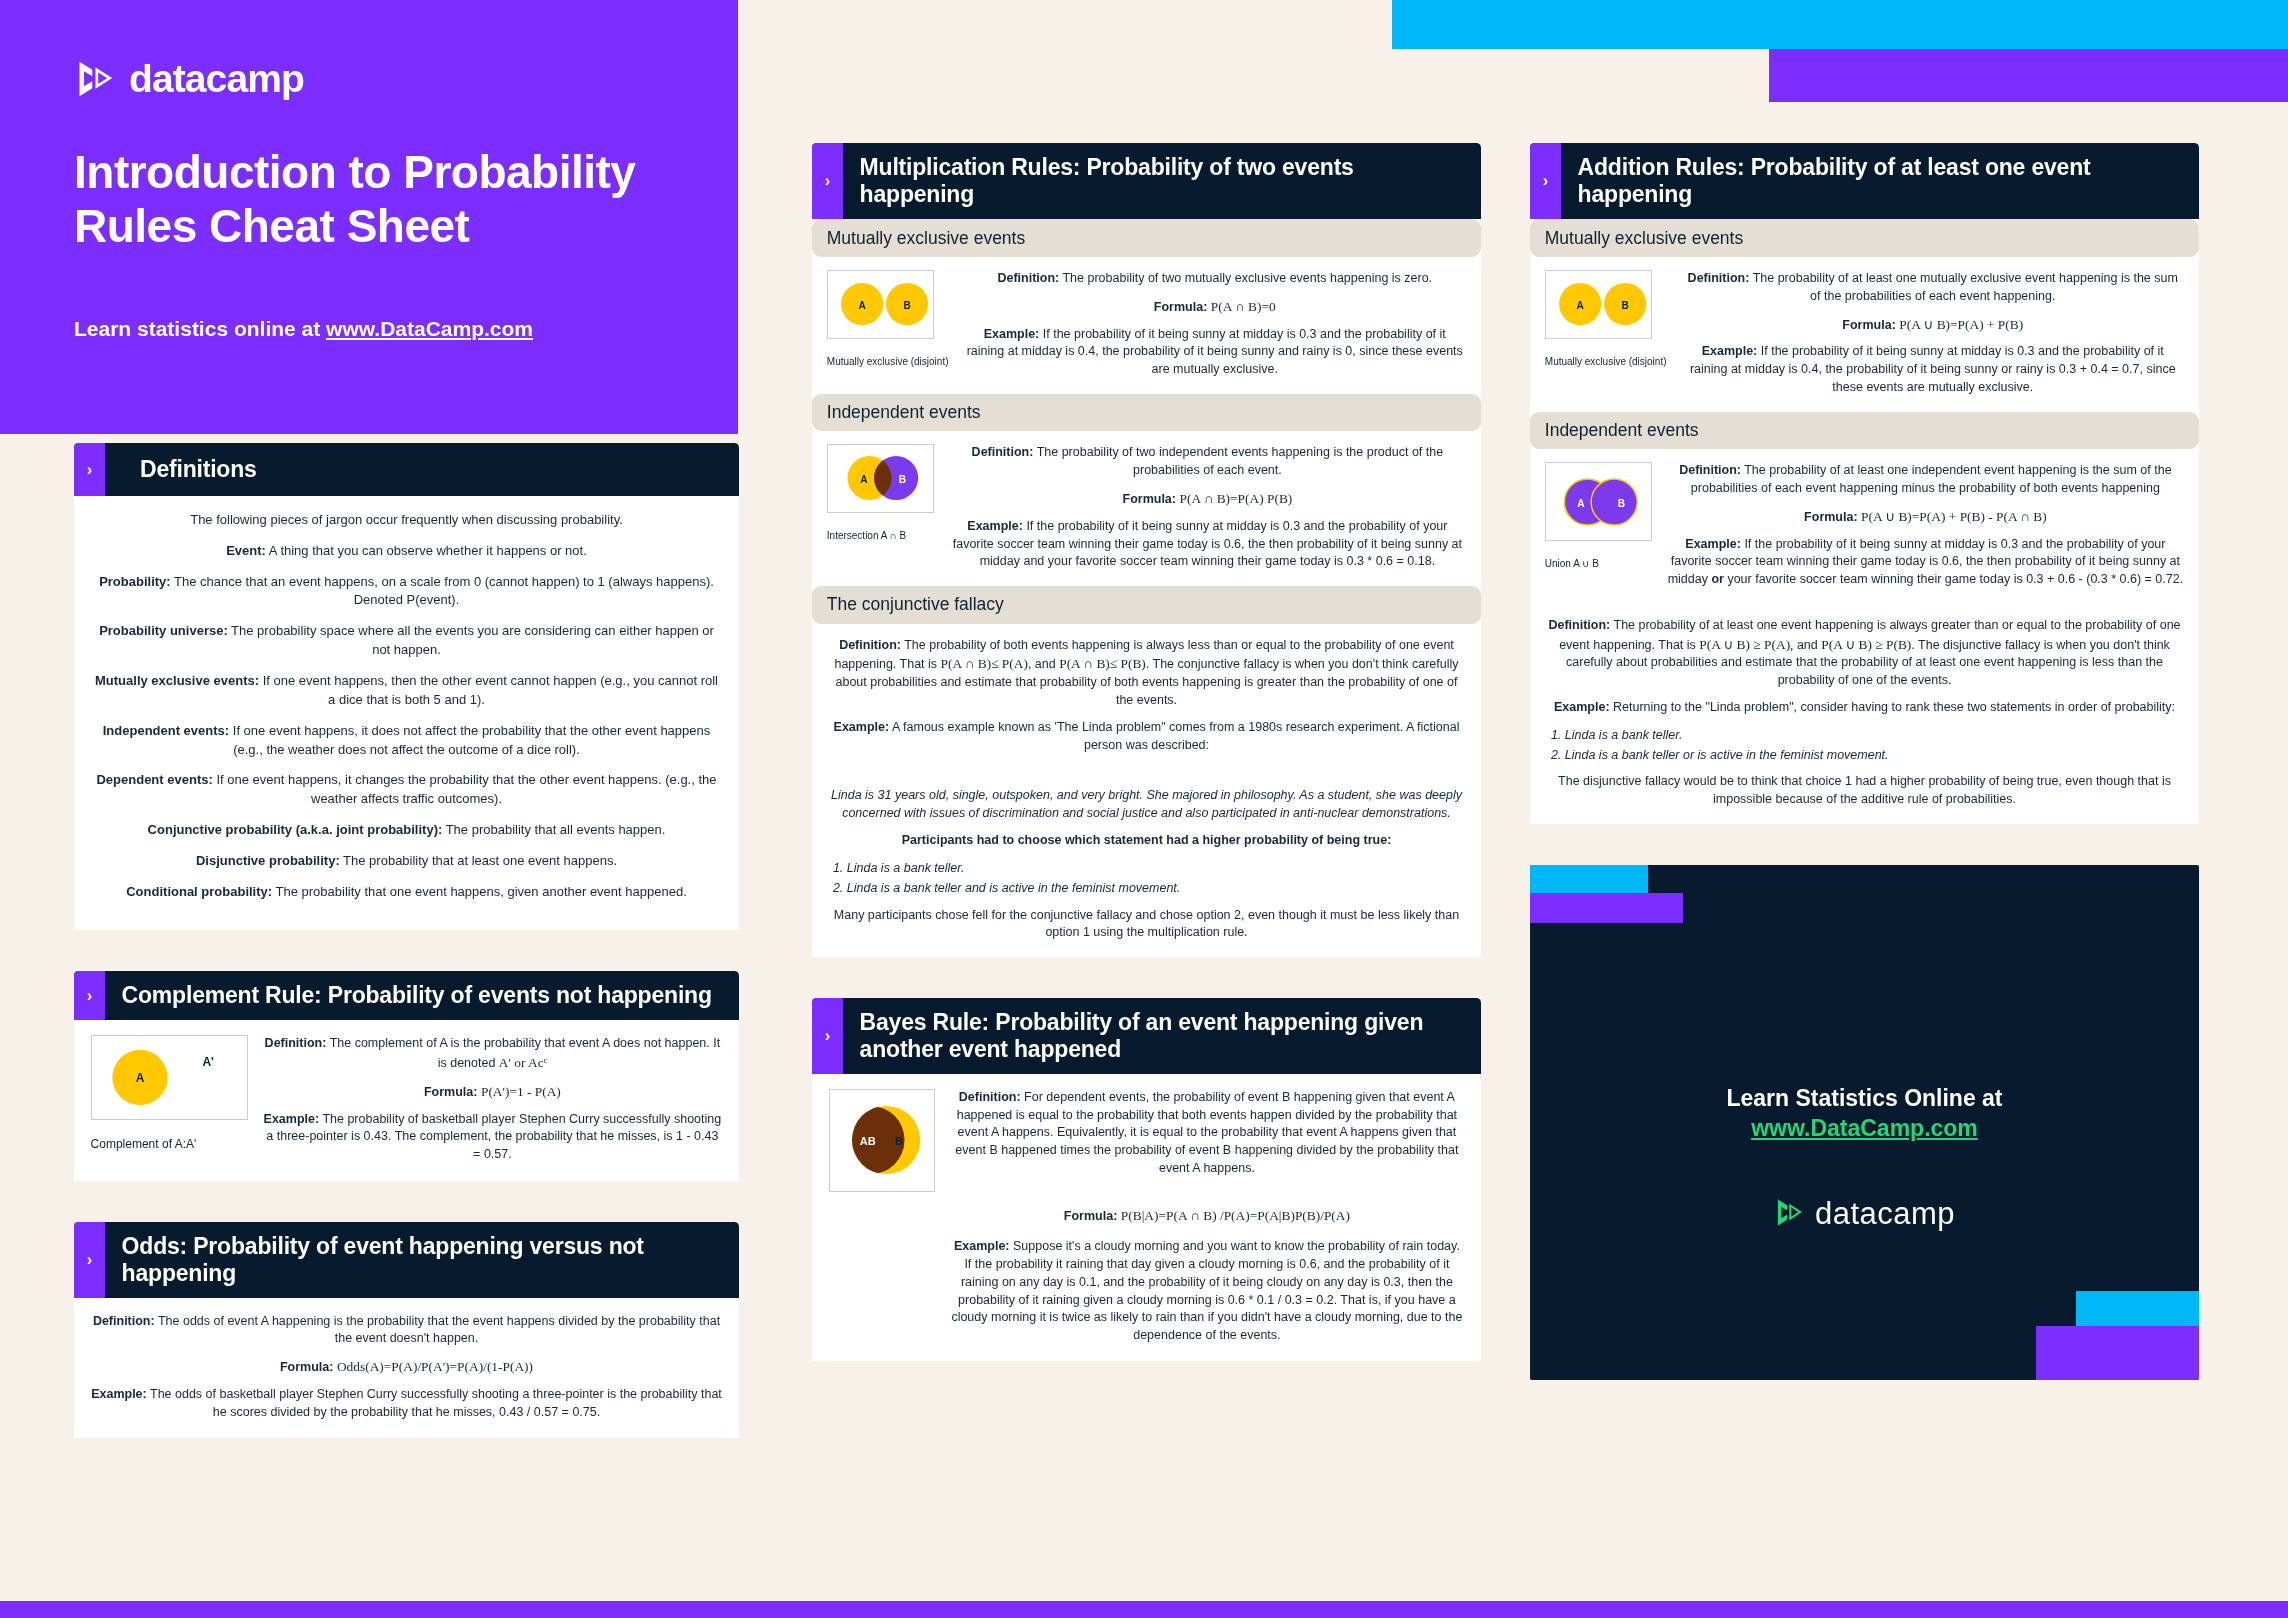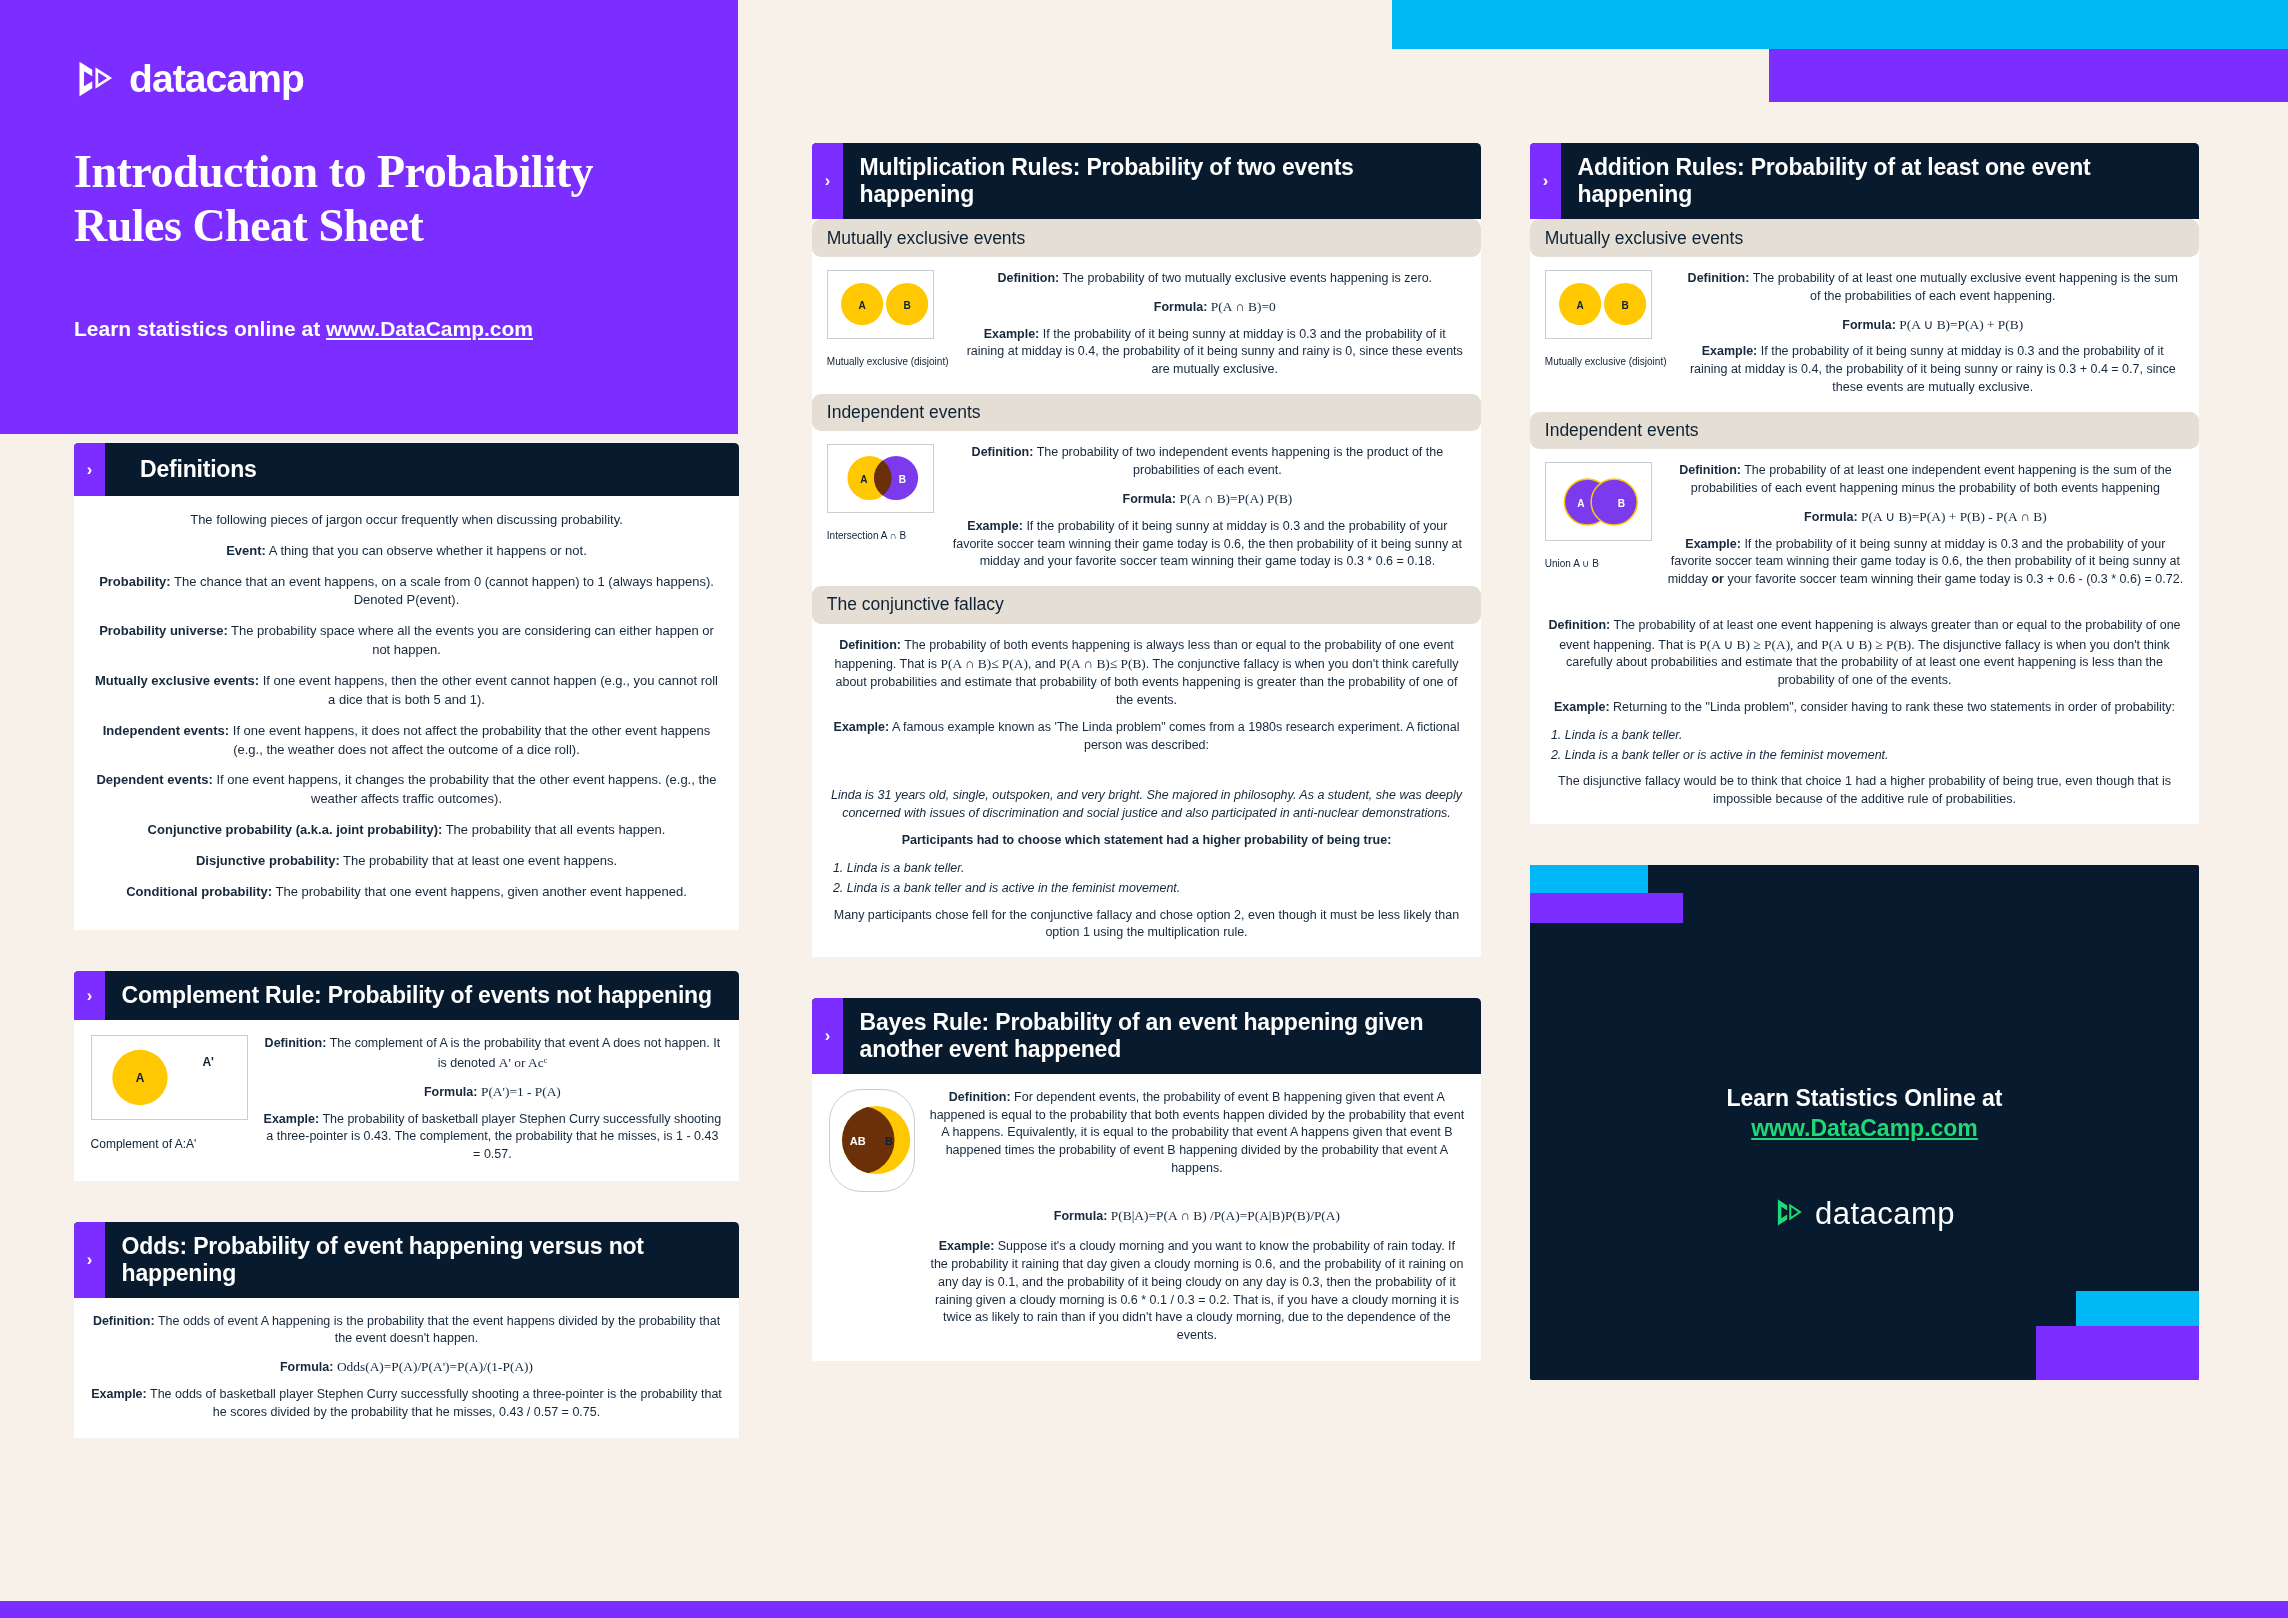--- a/index.html
+++ b/index.html
@@ -26,7 +26,7 @@
   .logo-mark { width: 42px; height: 42px; }
   .logo-word { font-size: 39px; font-weight: 700; letter-spacing: -0.9px; }
   .hero-title {
-    margin-top: 44px; font-size: 46px; line-height: 1.18; font-weight: 700; letter-spacing: -0.5px; font-family: Liberation Serif, serif;
+    margin-top: 44px; font-size: 46px; line-height: 1.18; font-weight: 700; letter-spacing: -0.5px;
   }
   .hero-sub { margin-top: 63px; font-size: 21px; font-weight: 700; }
   .hero-sub a { color: #fff; text-decoration: underline; }

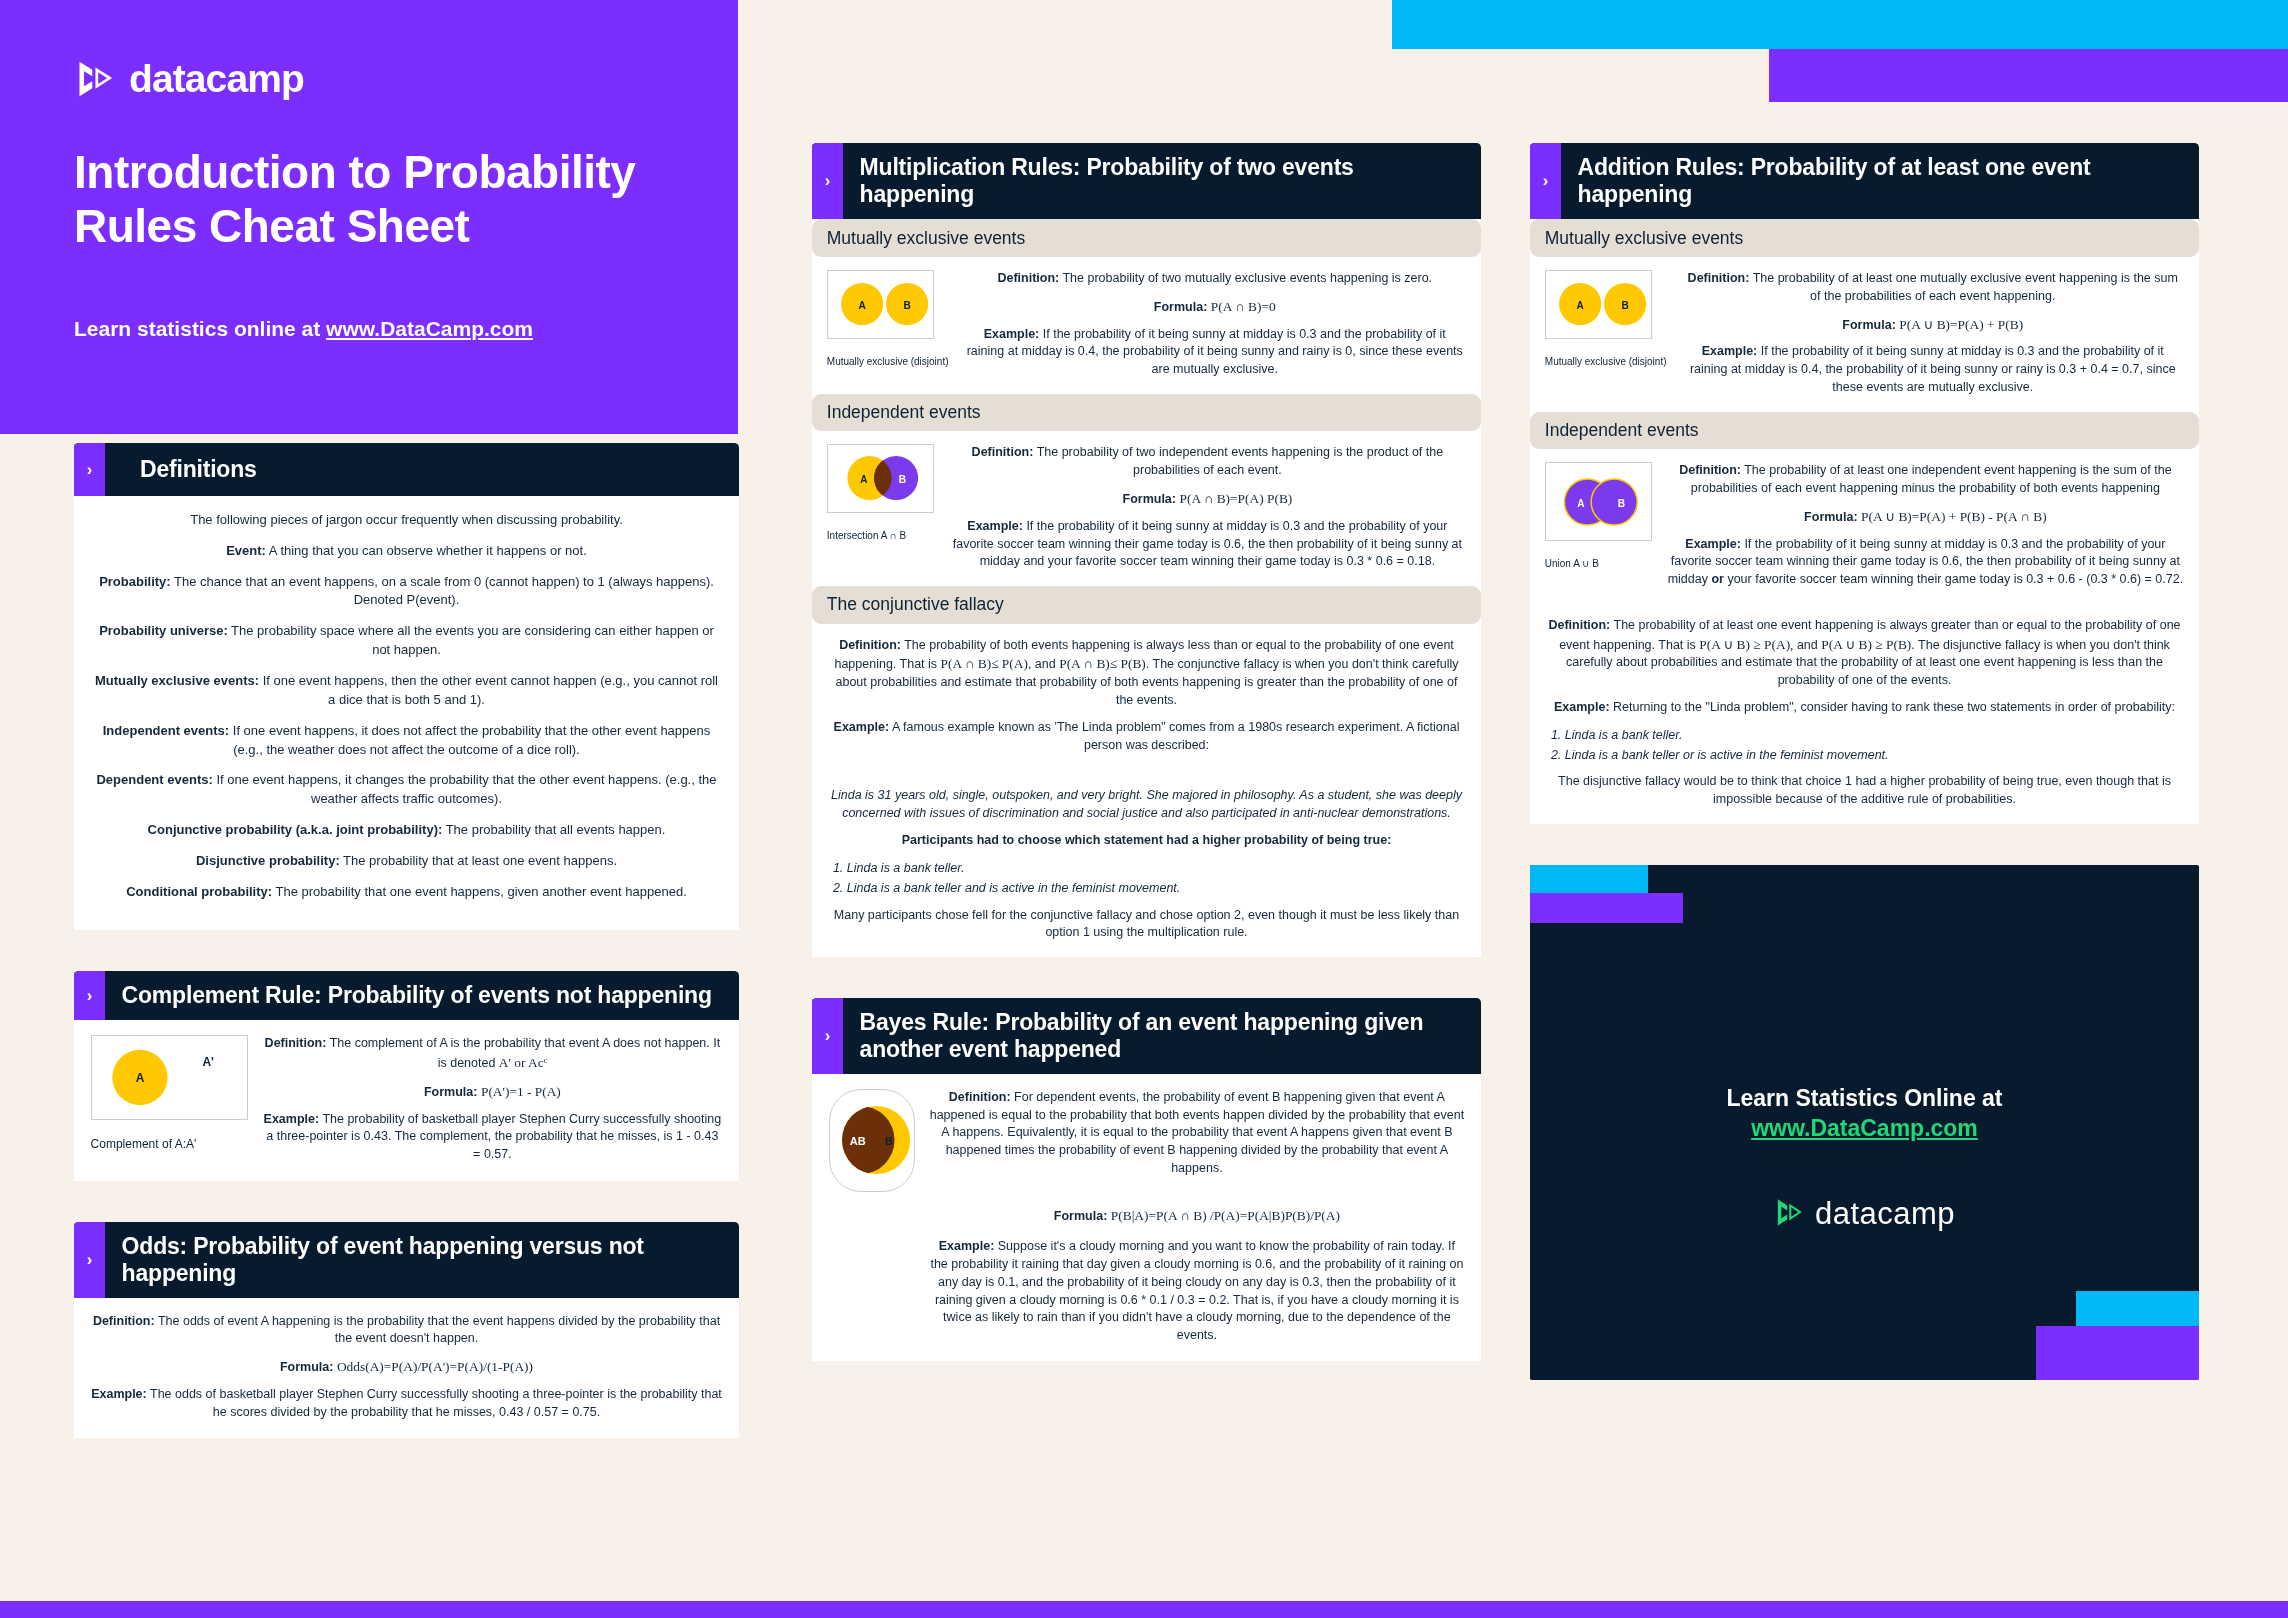--- a/index.html
+++ b/index.html
@@ -271,7 +271,7 @@
       <div class="body">
         <div class="split">
           <div class="diagram-wrap">
-            <div class="diagram-box" style="width:86px;height:103px;border-radius:32px;">
+            <div class="diagram-box" style="width:106px;height:103px;">
               <svg width="83" height="102" viewBox="0 0 90 110" aria-hidden="true">
                 <defs>
                   <clipPath id="clipBayesA">

